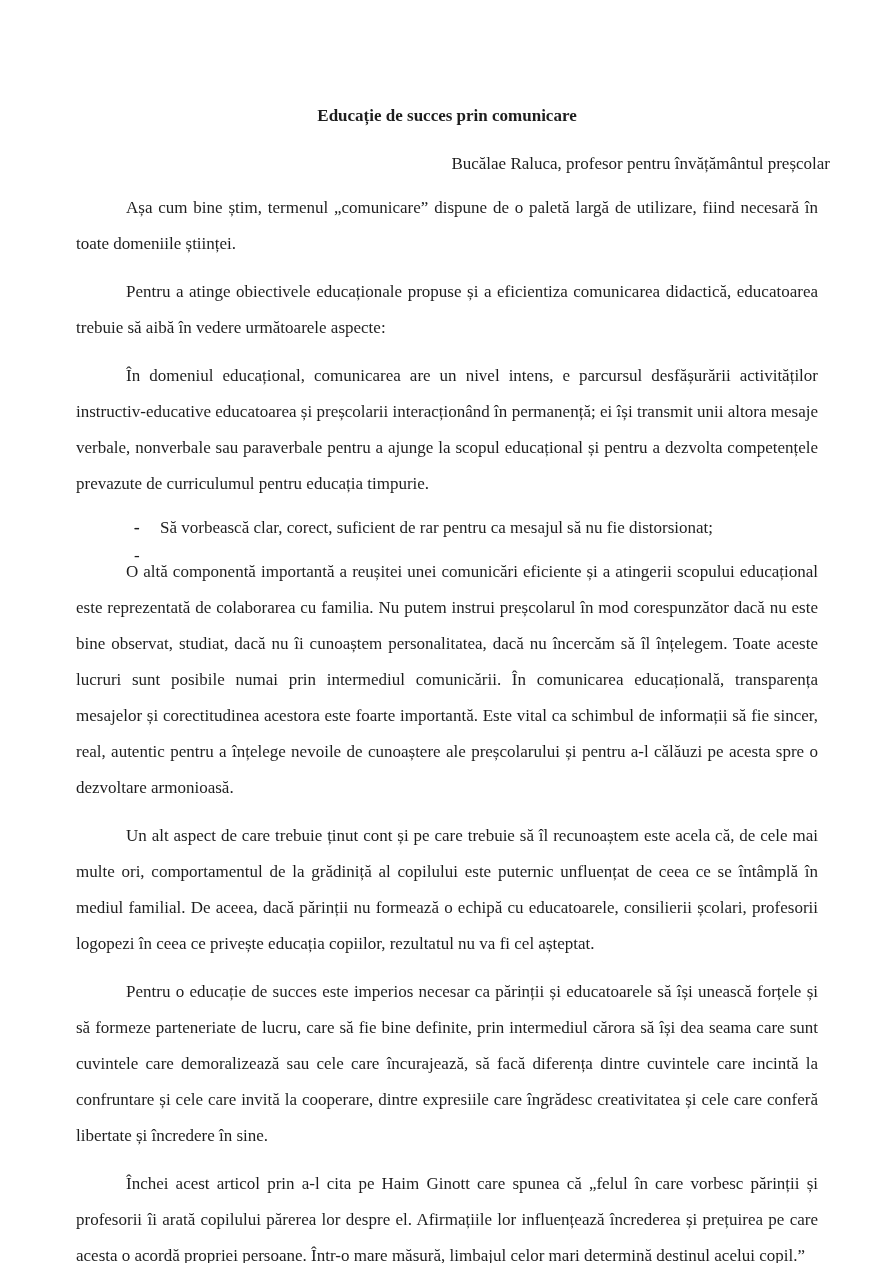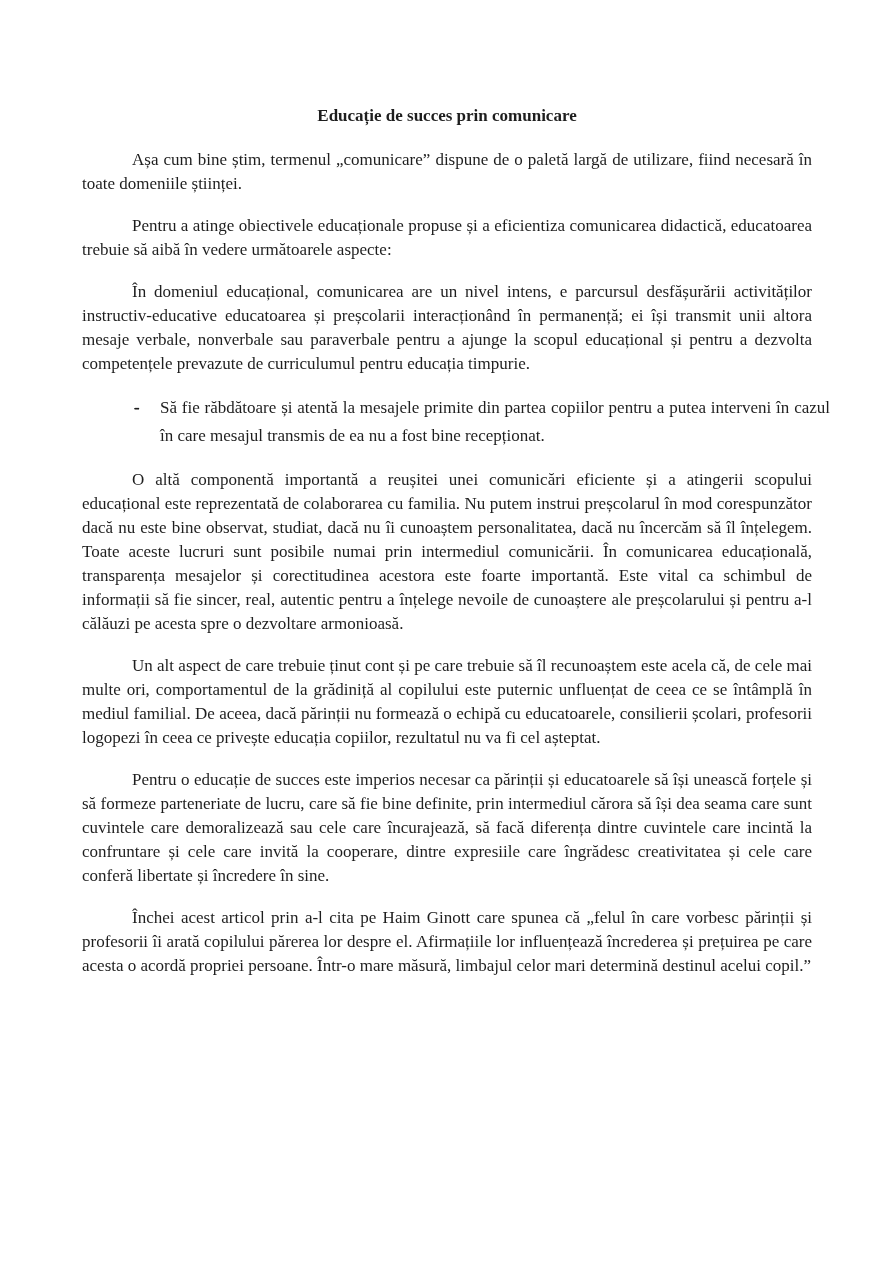--- a/index.html
+++ b/index.html
@@ -59,6 +59,7 @@
 
   <h1 class="doc-title">Educație de succes prin comunicare</h1>
 
+  <p class="byline">Bucălae Raluca, profesor pentru învățământul preșcolar</p>
 
   <p class="para">Așa cum bine știm, termenul „comunicare” dispune de o paletă largă de utilizare, fiind necesară în toate domeniile științei.</p>
 

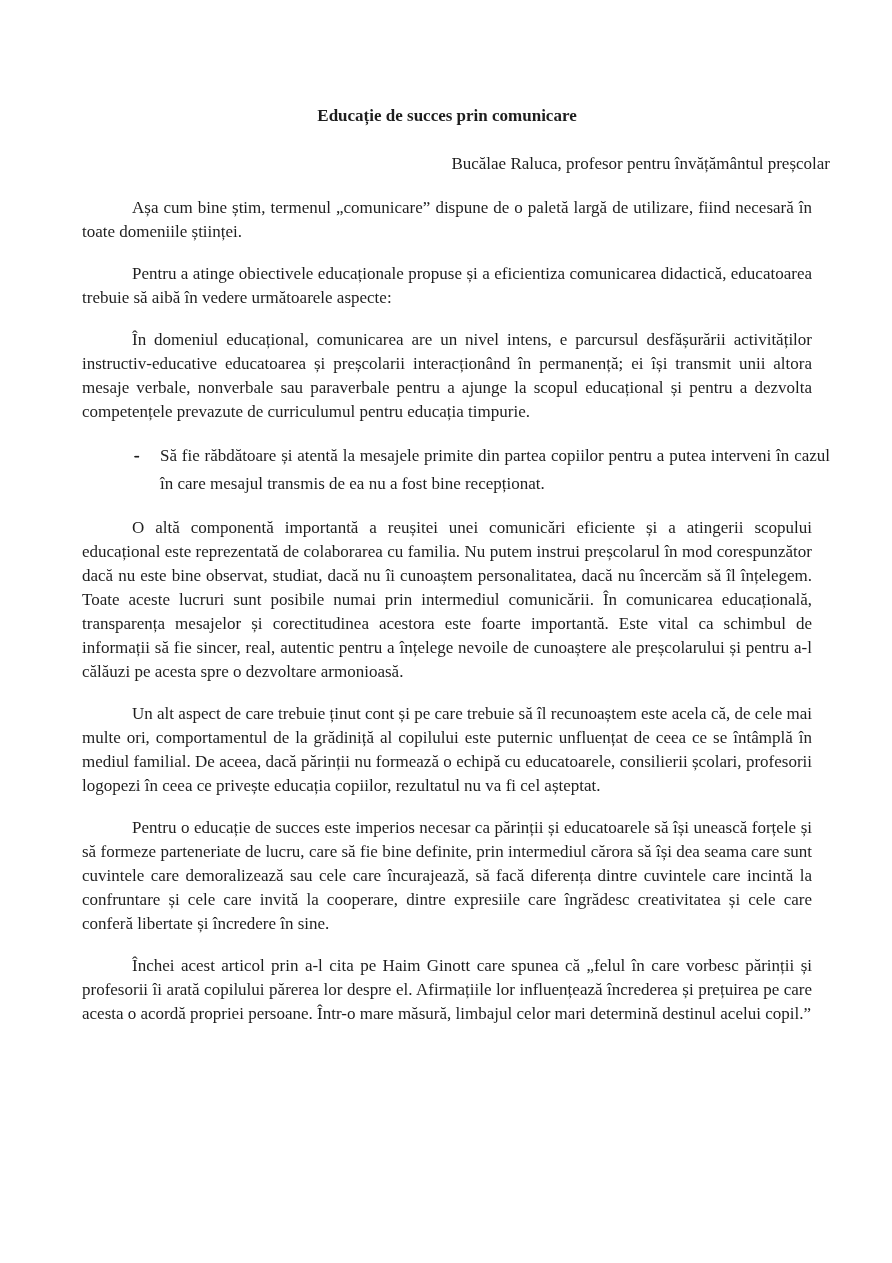--- a/index.html
+++ b/index.html
@@ -32,10 +32,10 @@
     line-height: 28px;
   }
   .para {
-    margin: 18px;
+    margin: 12px;
     text-align: justify;
     text-indent: 50px;
-    line-height: 24px;
+    line-height: 36px;
   }
   .bullet-list {
     margin: 0;

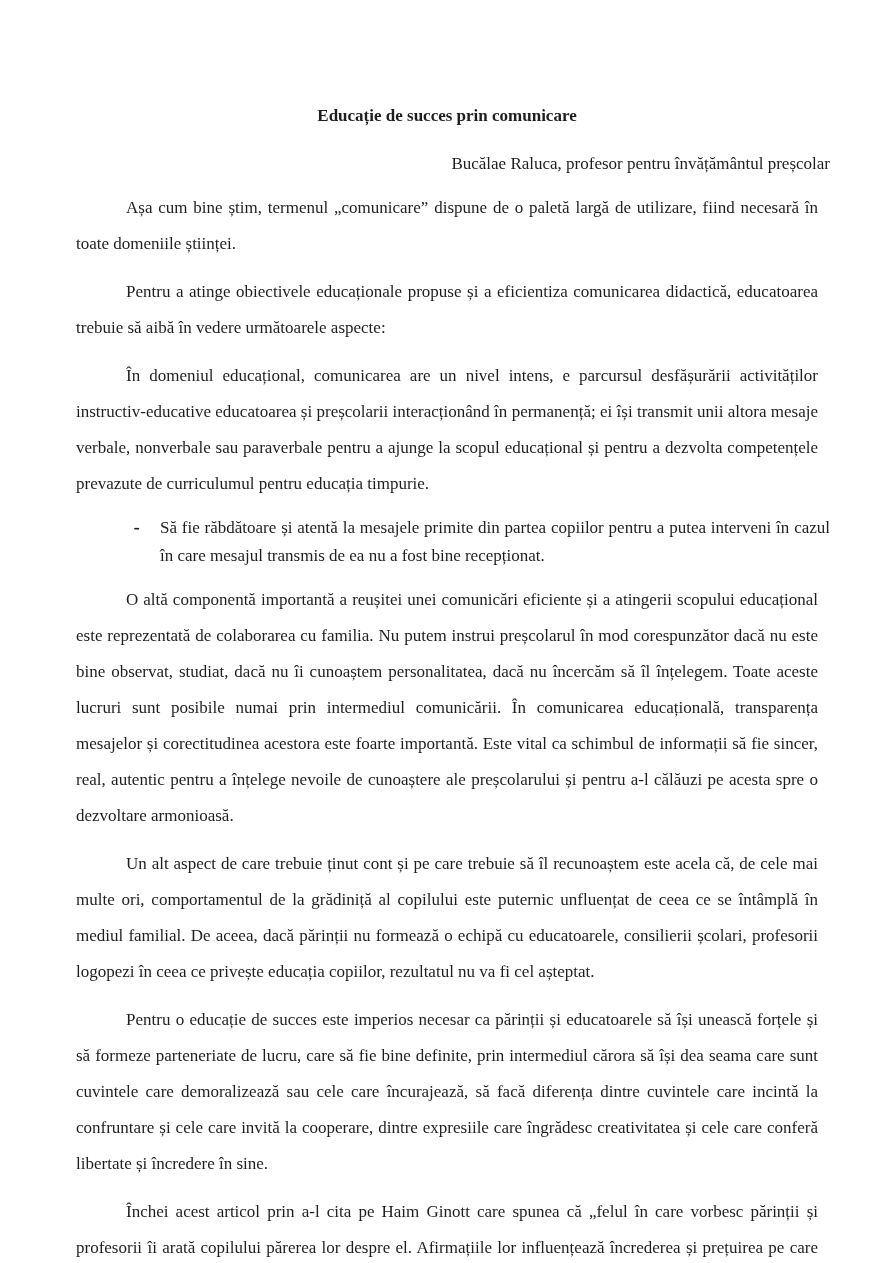--- a/index.html
+++ b/index.html
@@ -75,6 +75,7 @@
 
     <div class="bullet-item">
       <span class="bullet-marker">-</span>
+      <span>Să vorbească clar, corect, suficient de rar pentru ca mesajul să nu fie distorsionat;</span>
     </div>
 
     <div class="bullet-item">

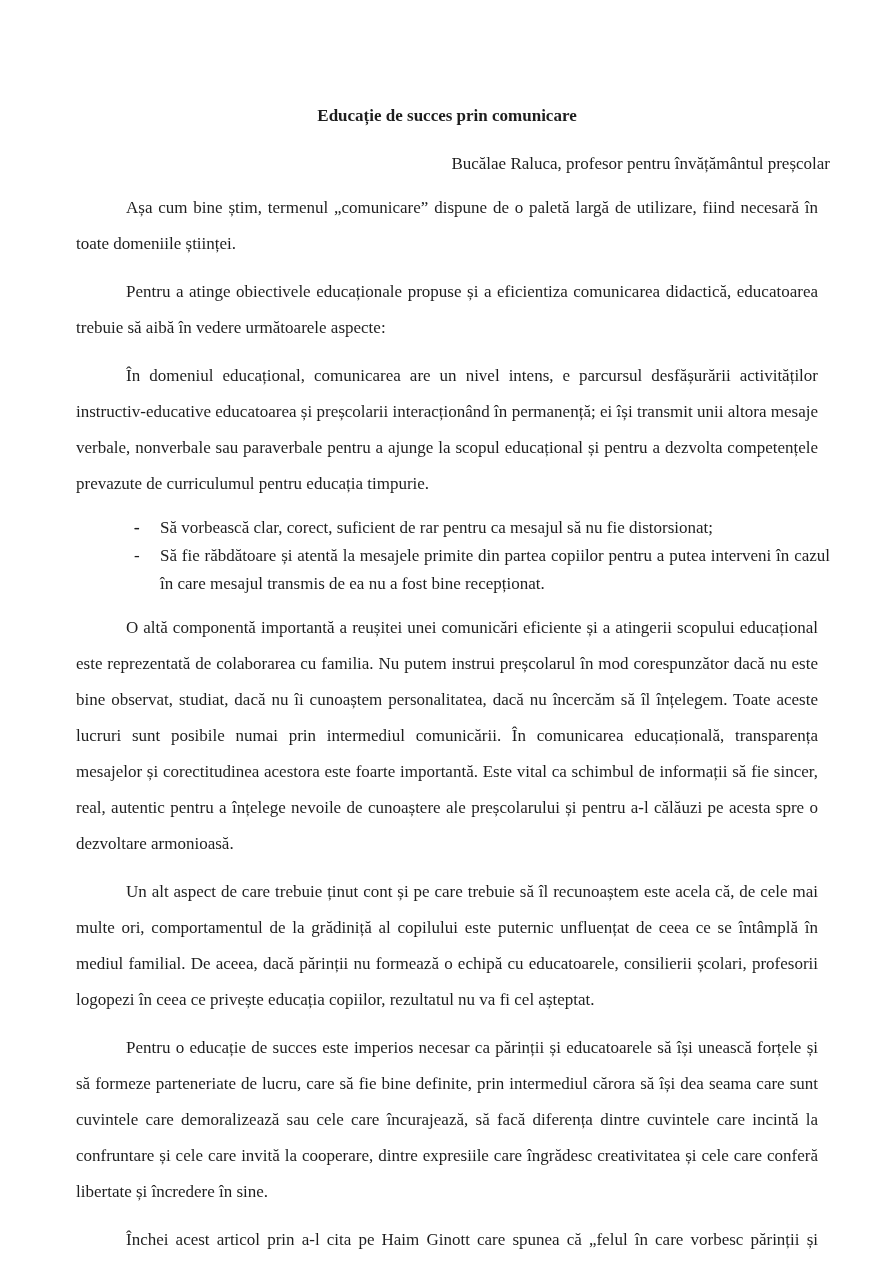--- a/index.html
+++ b/index.html
@@ -80,7 +80,6 @@
 
     <div class="bullet-item">
       <span class="bullet-marker">-</span>
-      <span>Să fie răbdătoare și atentă la mesajele primite din partea copiilor pentru a putea interveni în cazul în care mesajul transmis de ea nu a fost bine recepționat.</span>
     </div>
 
   </div>

